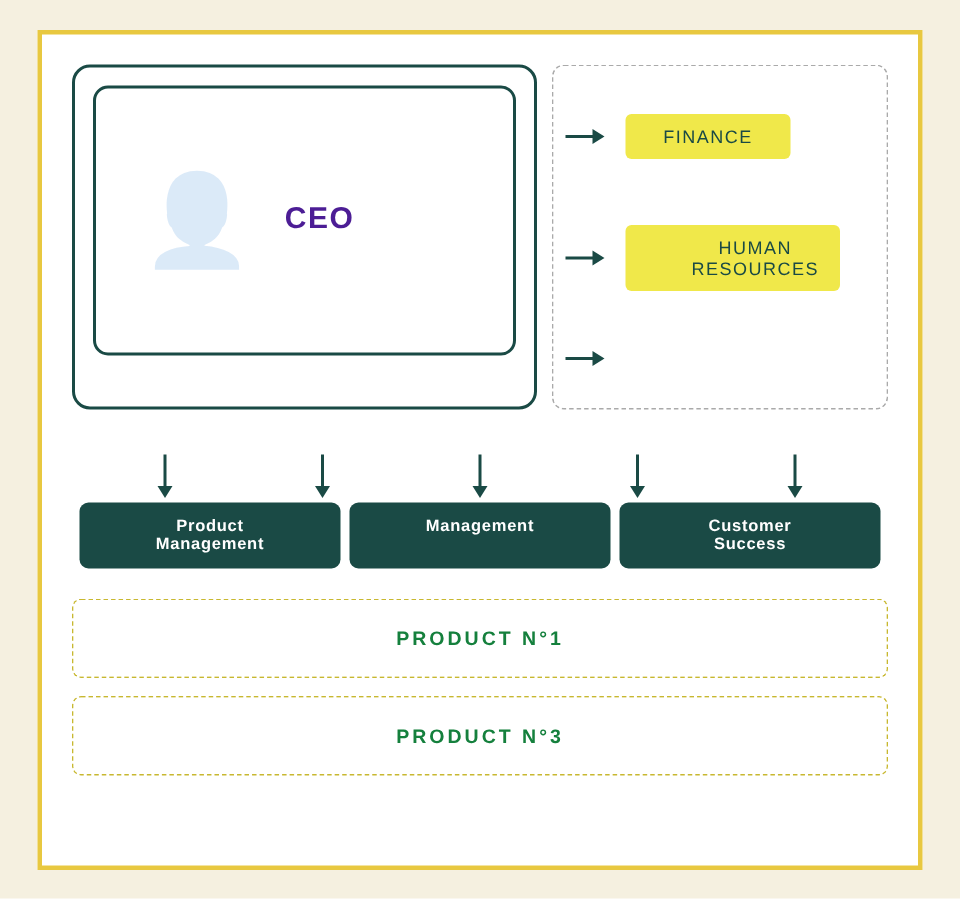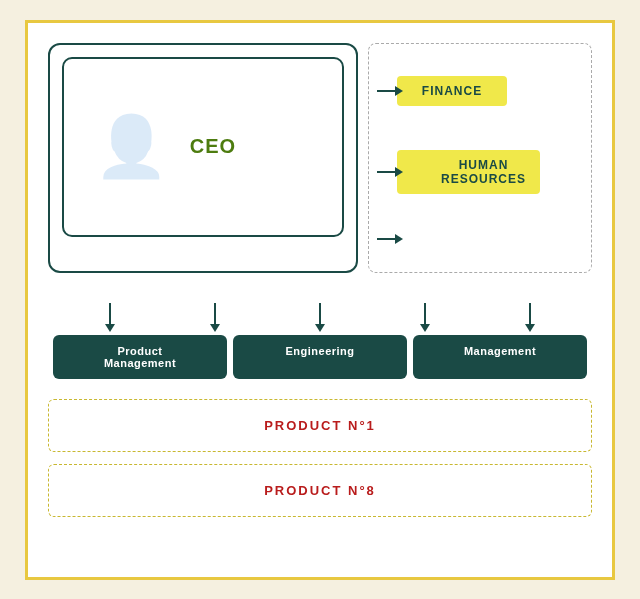--- a/index.html
+++ b/index.html
@@ -99,11 +99,11 @@
       padding: 8px 14px;
       text-align: center;
       font-size: 12px;
-      font-weight: bold;
+      font-weight: normal;
       color: #1a4a45;
       letter-spacing: 1px;
       min-width: 110px;
-      margin-left: 0;
+      margin-left: 20px;
     }
     .arrows-down-row {
       display: flex;

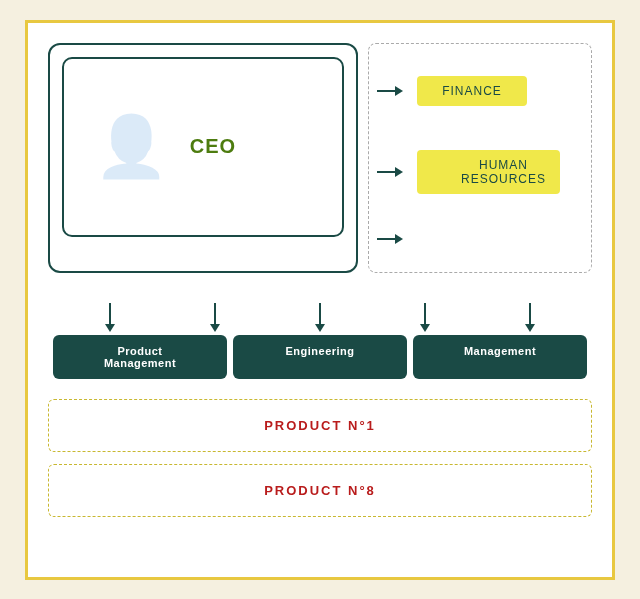--- a/index.html
+++ b/index.html
@@ -56,7 +56,7 @@
     .ceo-label {
       font-size: 20px;
       font-weight: bold;
-      color: #4d7c0f;
+      color: #4c1d95;
       letter-spacing: 1px;
       margin-left: 20px;
     }

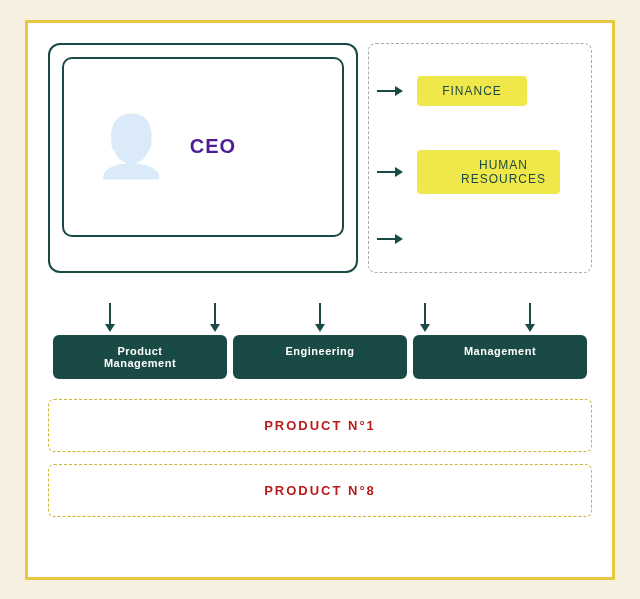--- a/index.html
+++ b/index.html
@@ -221,7 +221,6 @@
   <div class="dept-row">
     <div class="dept-box" style="white-space:pre-line;">Product
 Management</div>
-    <div class="dept-box">Engineering</div>
     <div class="dept-box">Management</div>
   </div>
 

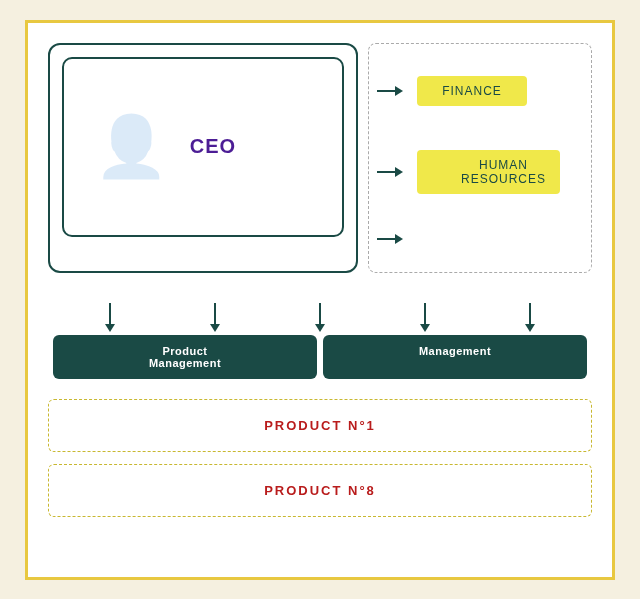--- a/index.html
+++ b/index.html
@@ -222,6 +222,8 @@
     <div class="dept-box" style="white-space:pre-line;">Product
 Management</div>
     <div class="dept-box">Management</div>
+    <div class="dept-box" style="white-space:pre-line;">Customer
+Success</div>
   </div>
 
   <div class="product-section">

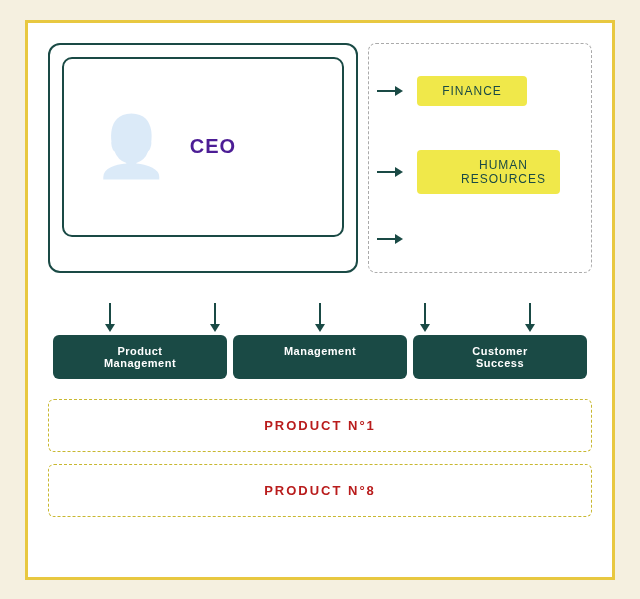--- a/index.html
+++ b/index.html
@@ -167,7 +167,7 @@
       text-align: center;
       font-size: 13px;
       font-weight: bold;
-      color: #b91c1c;
+      color: #15803d;
       letter-spacing: 2px;
     }
   </style>

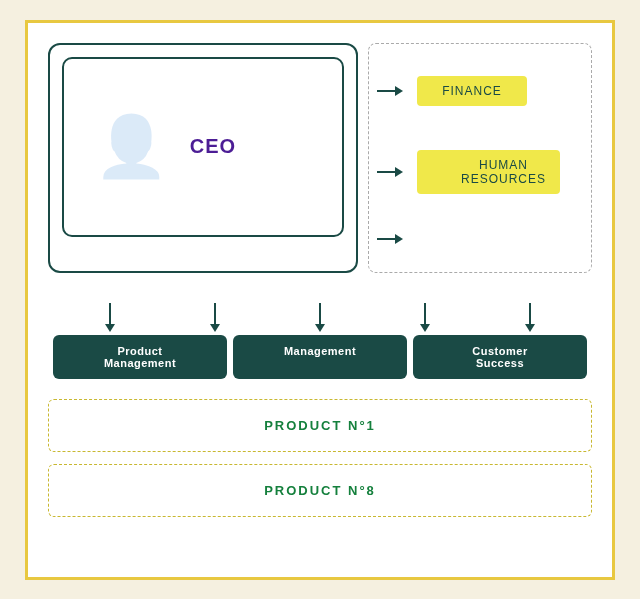--- a/index.html
+++ b/index.html
@@ -228,7 +228,7 @@
 
   <div class="product-section">
     <div class="product-box">PRODUCT N°1</div>
-    <div class="product-box">PRODUCT N°8</div>
+    <div class="product-box">PRODUCT N°3</div>
   </div>
 
 </div>

